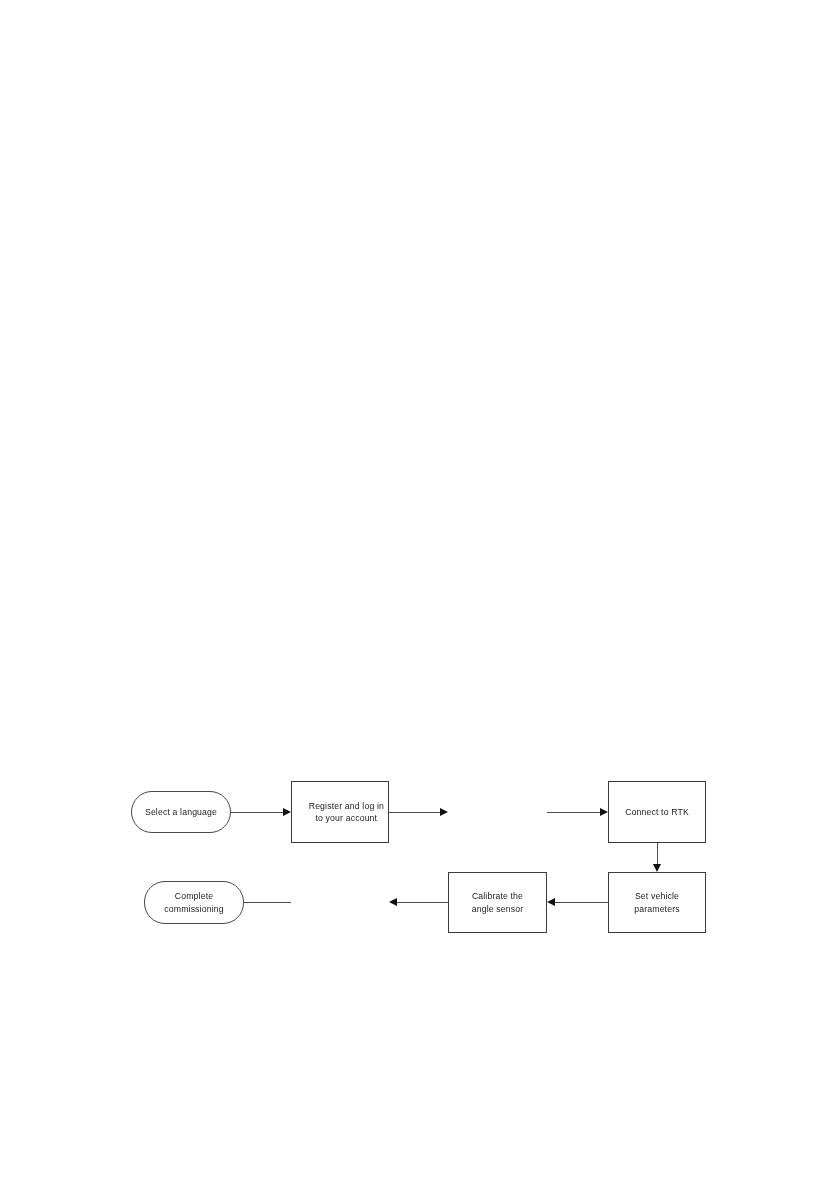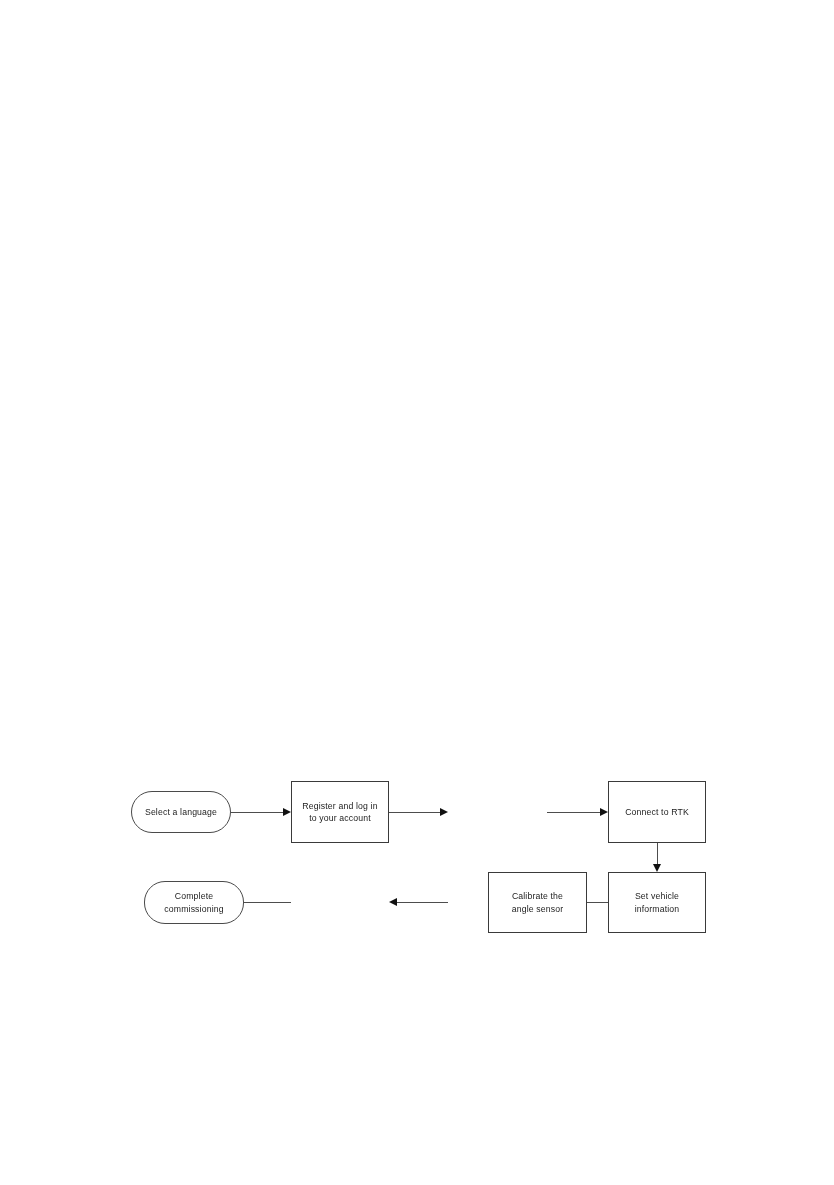--- a/index.html
+++ b/index.html
@@ -102,7 +102,7 @@
     <div class="arrowhead right" style="left:52px; top:-4px;"></div>
   </div>
 
-  <div class="node" style="left:291px; top:781px; width:98px; height:62px;">
+  <div class="node" style="left:291px; top:781px; width:98px; height:62px;justify-content:flex-end;">
     <span class="label">Register and log in
 to your account</span>
   </div>

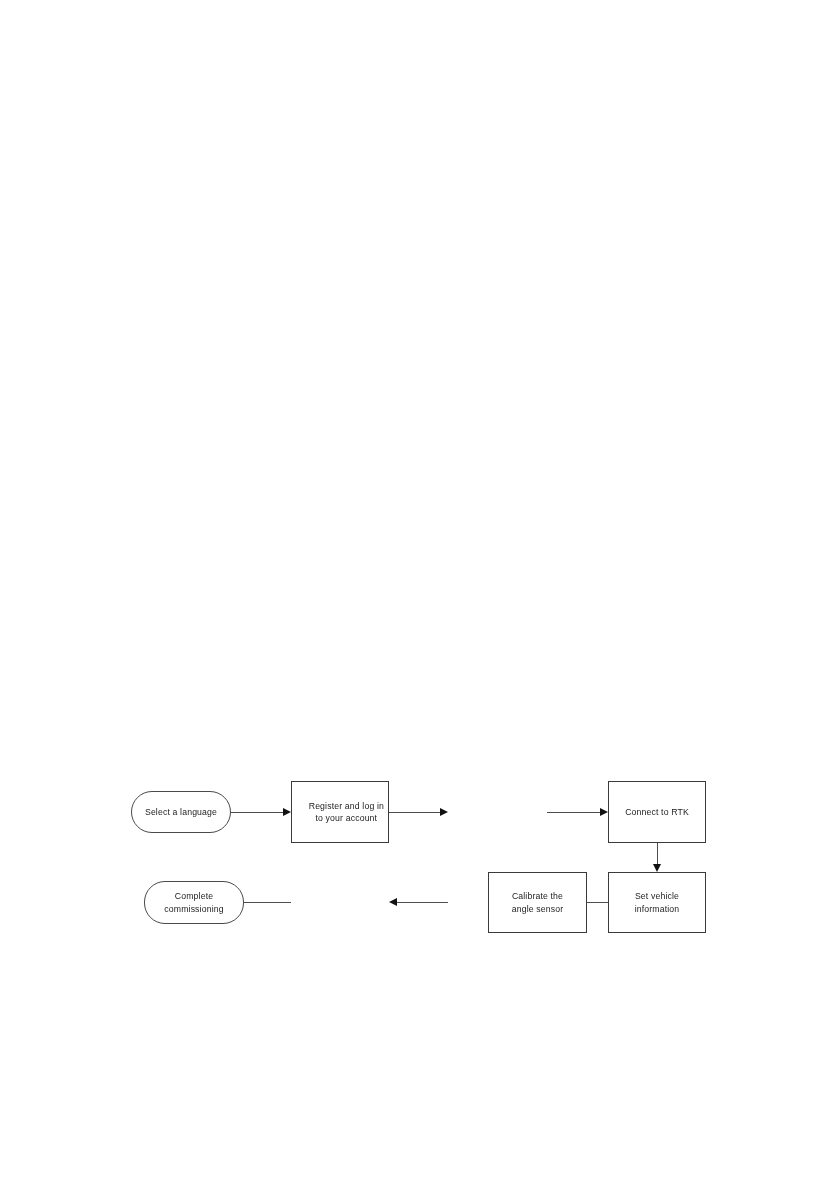--- a/index.html
+++ b/index.html
@@ -137,7 +137,7 @@
     <div class="arrowhead left" style="left:0px; top:-4px;"></div>
   </div>
 
-  <div class="node" style="left:448px; top:872px; width:99px; height:61px;margin-left:40px;">
+  <div class="node" style="left:448px; top:872px; width:99px; height:61px;">
     <span class="label">Calibrate the
 angle sensor</span>
   </div>

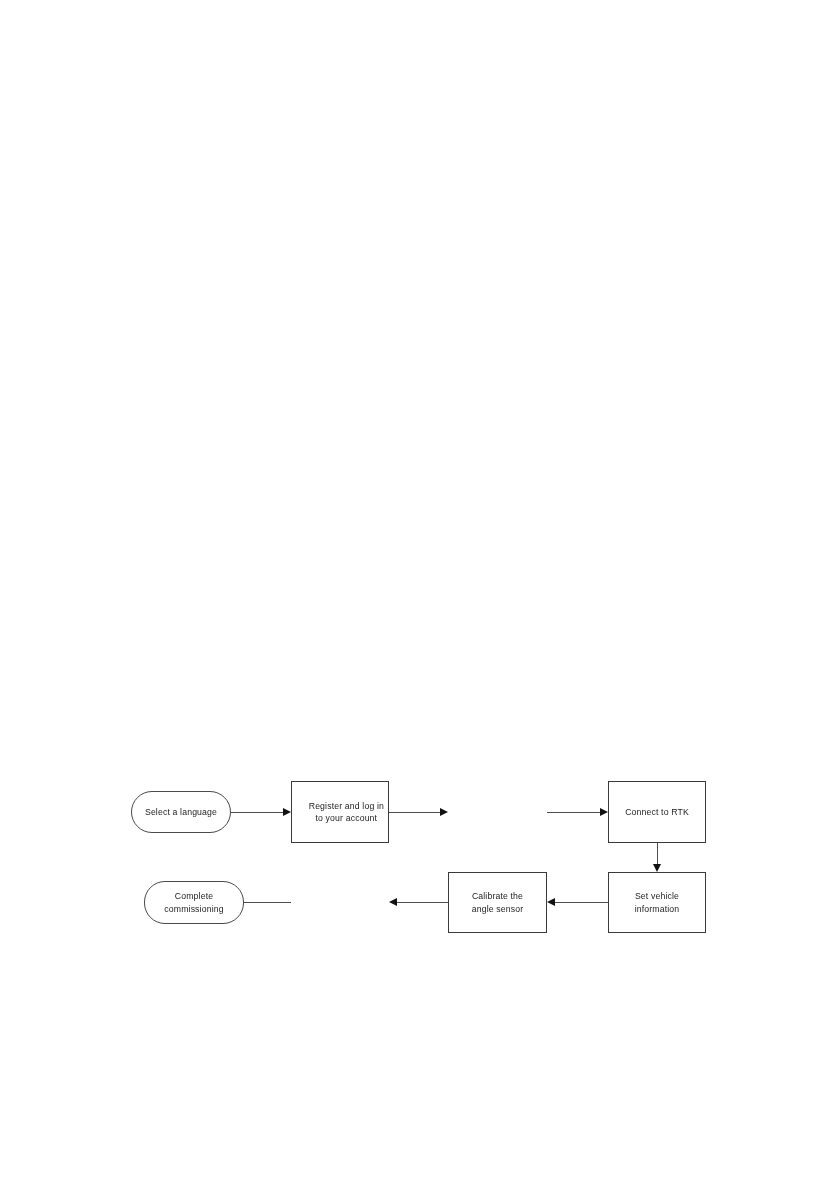--- a/index.html
+++ b/index.html
@@ -129,7 +129,7 @@
 
   <div class="node" style="left:608px; top:872px; width:98px; height:61px;">
     <span class="label">Set vehicle
-information</span>
+parameters</span>
   </div>
 
   <div class="conn" style="left:547px; top:902px; width:61px; height:9px;">

